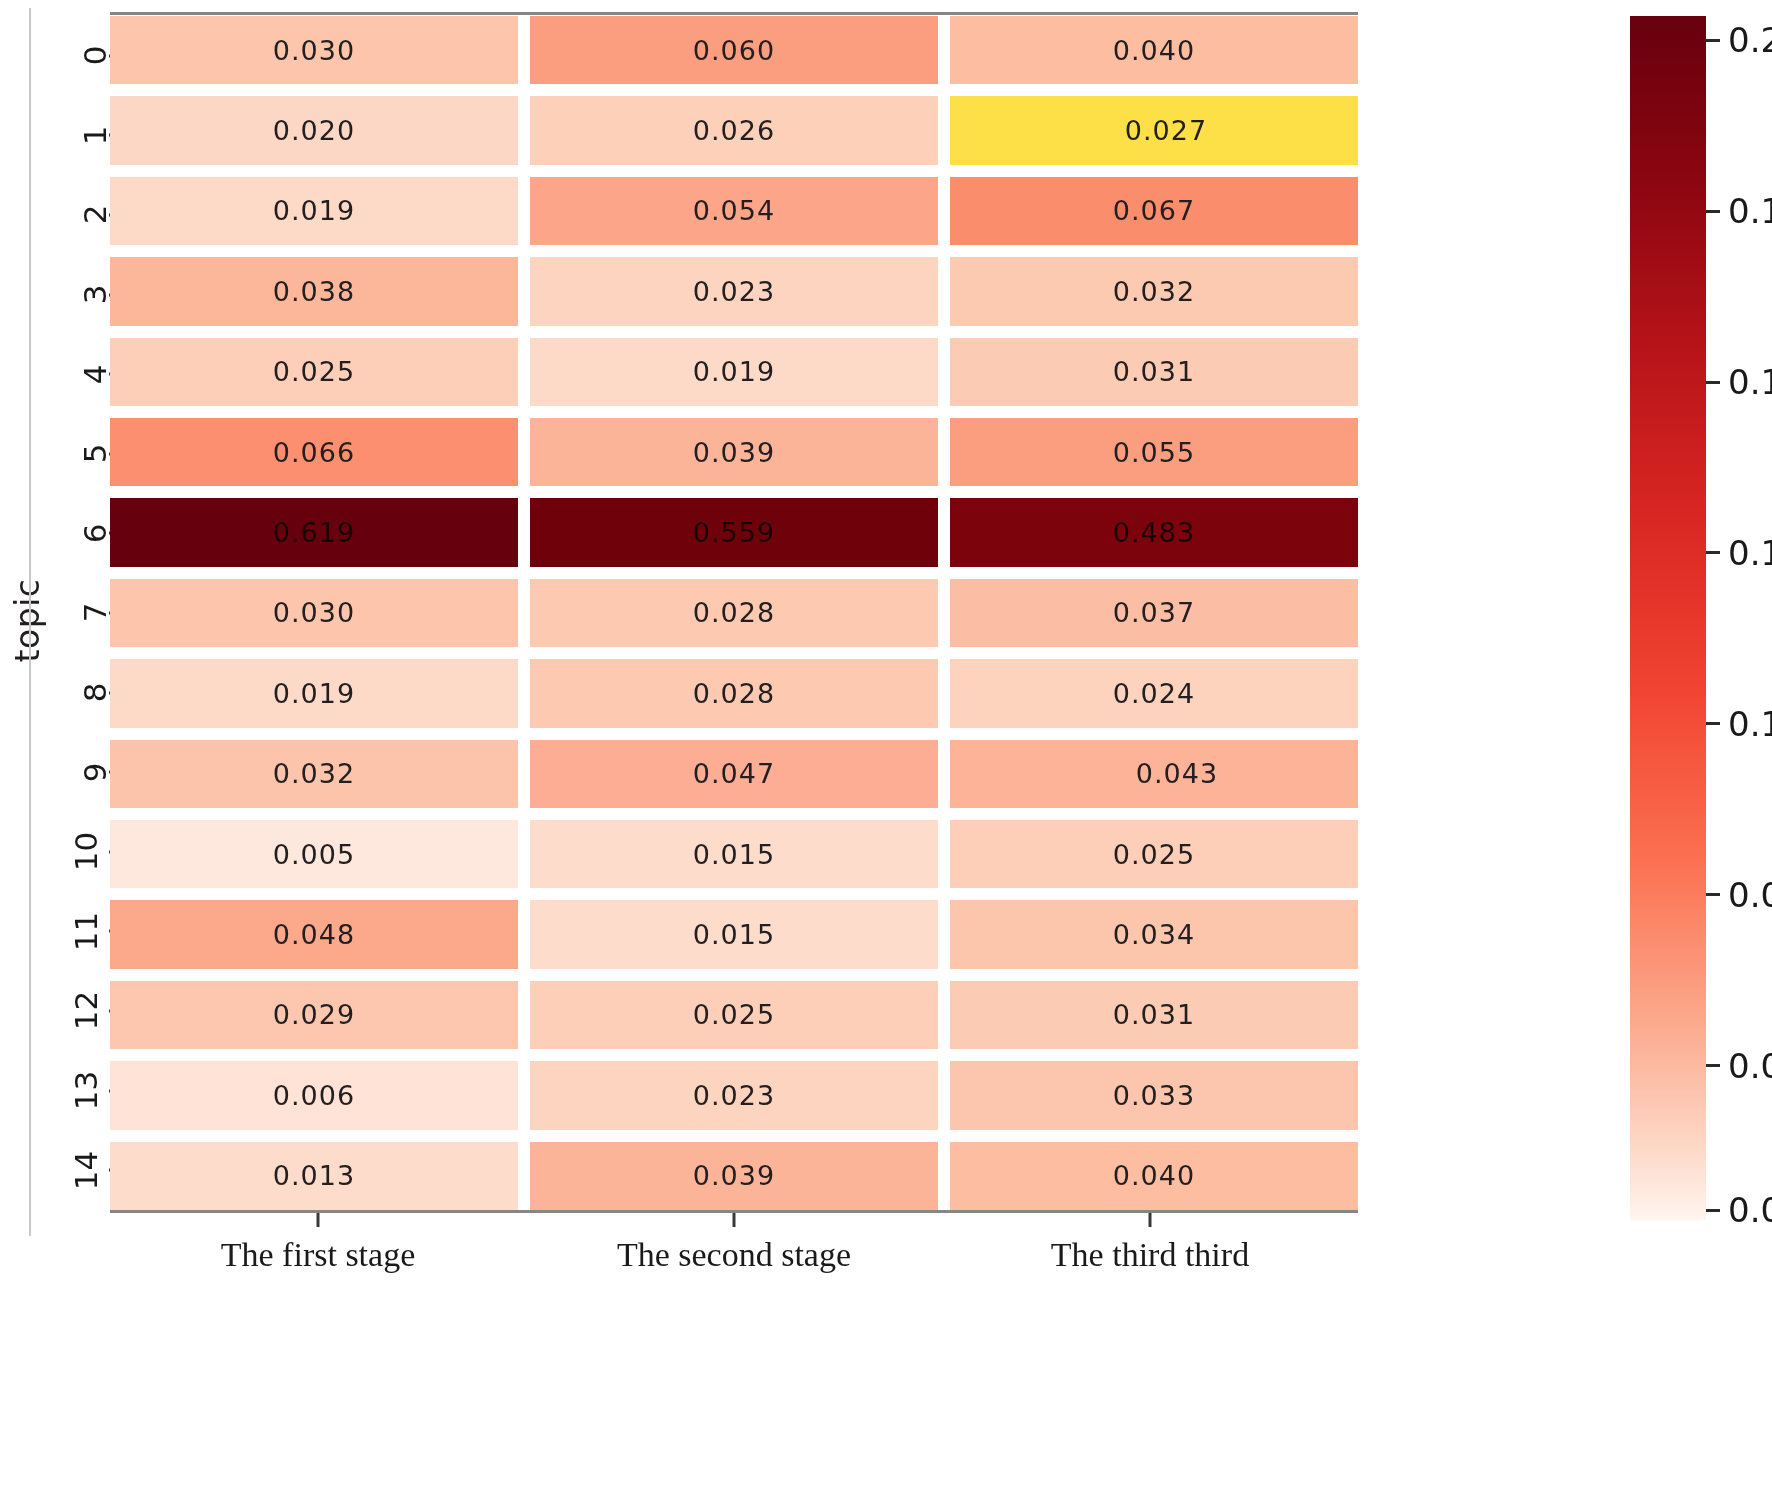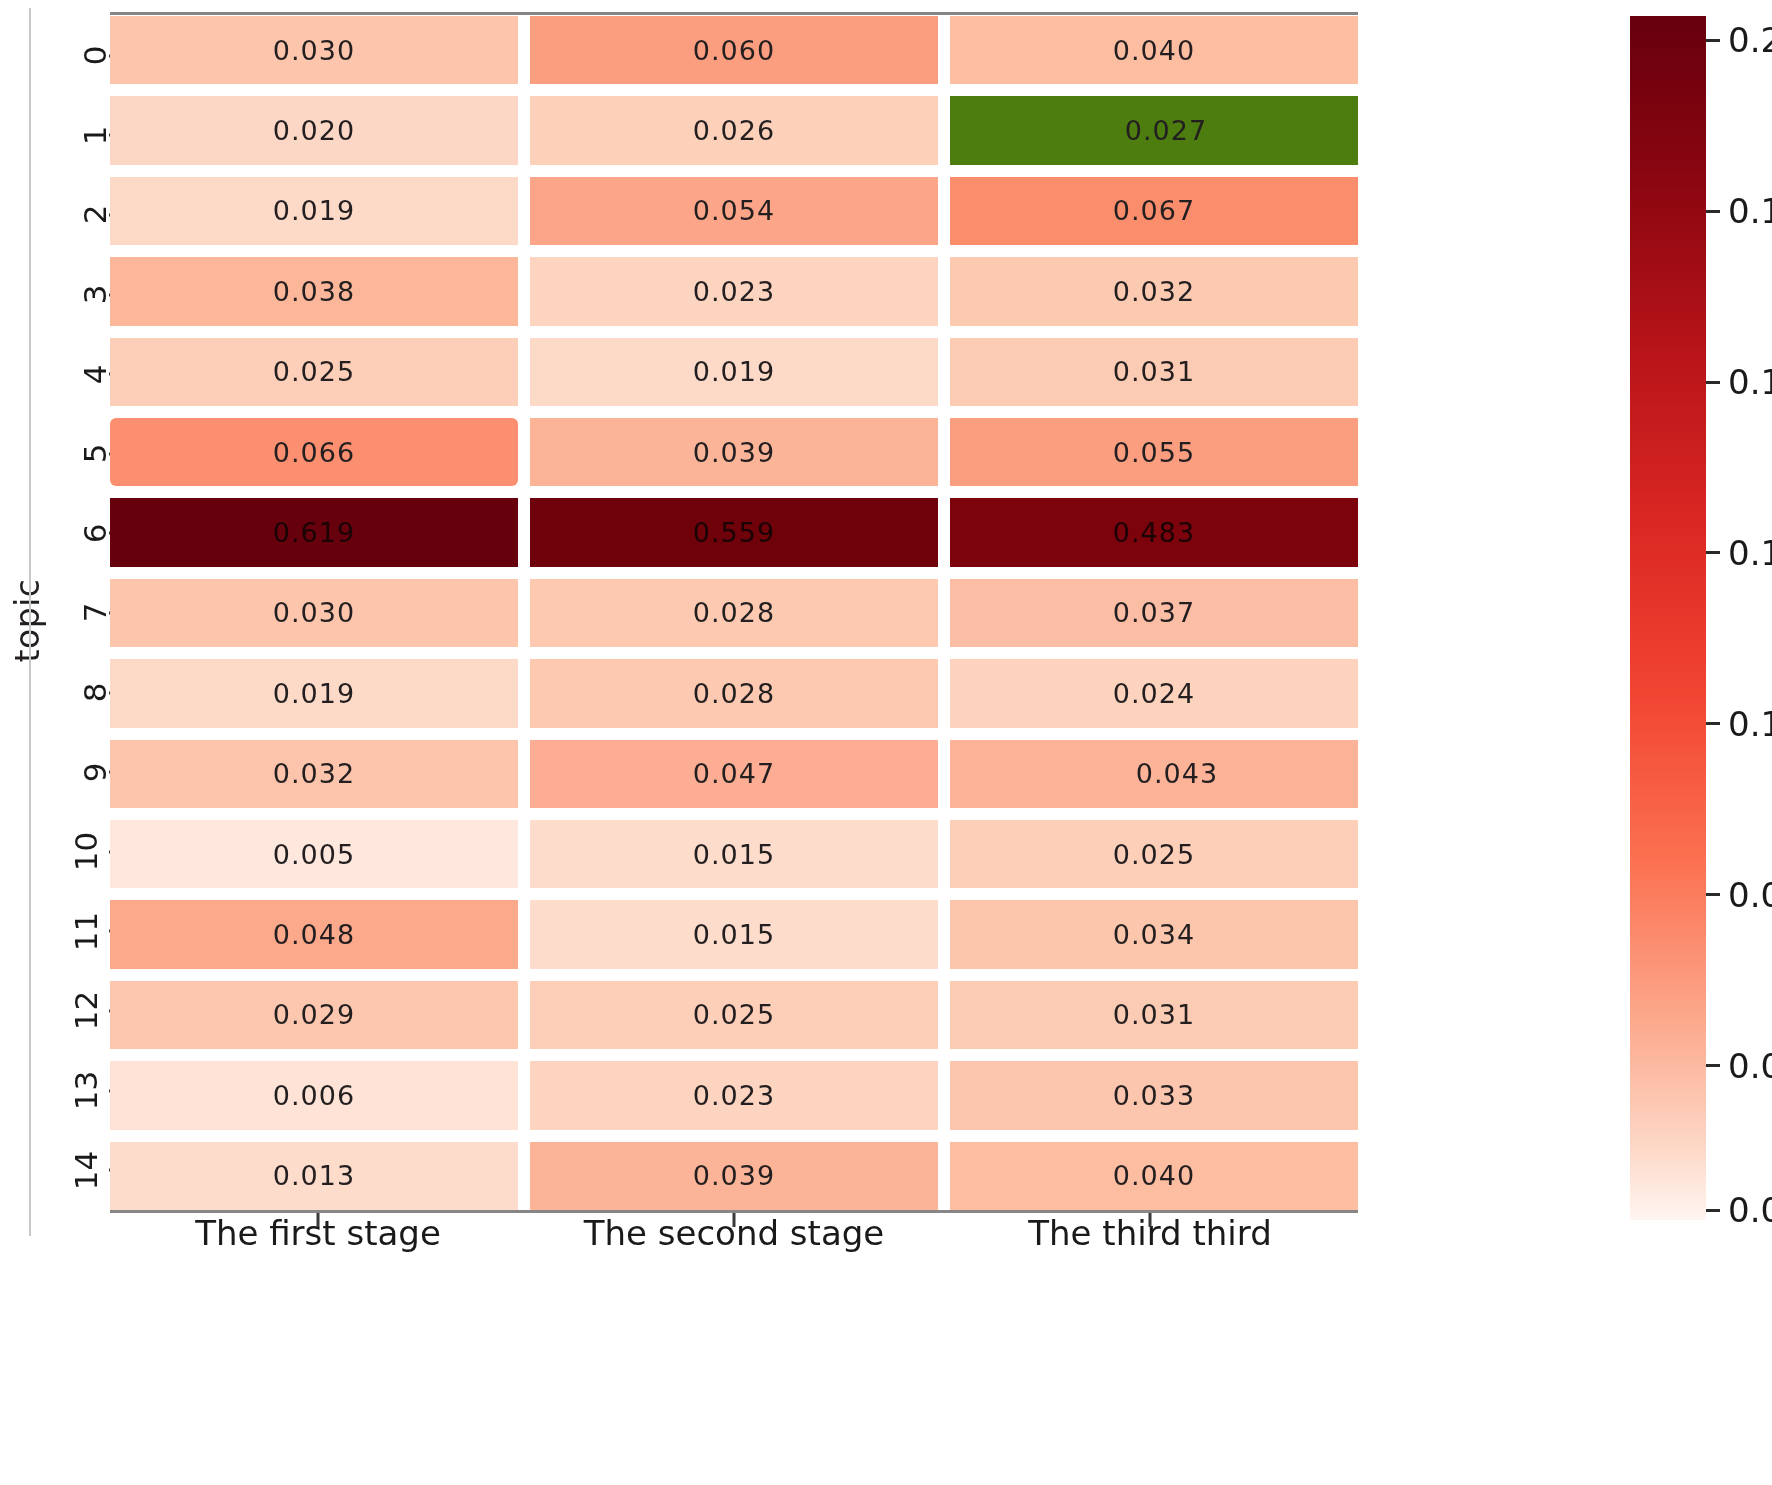--- a/index.html
+++ b/index.html
@@ -288,7 +288,7 @@
         <div class="cell" style="background: rgb(252, 189, 161);">0.040</div>
         <div class="cell" style="background: rgb(253, 215, 197);">0.020</div>
         <div class="cell" style="background: rgb(253, 208, 186);">0.026</div>
-        <div class="cell" style="background: #4d7c0f; padding-left: 24px;">0.027</div>
+        <div class="cell" style="background: #fde047; padding-left: 24px;">0.027</div>
         <div class="cell" style="background: rgb(253, 217, 200);">0.019</div>
         <div class="cell" style="background: rgb(252, 165, 136);">0.054</div>
         <div class="cell" style="background: rgb(250, 141, 108);">0.067</div>

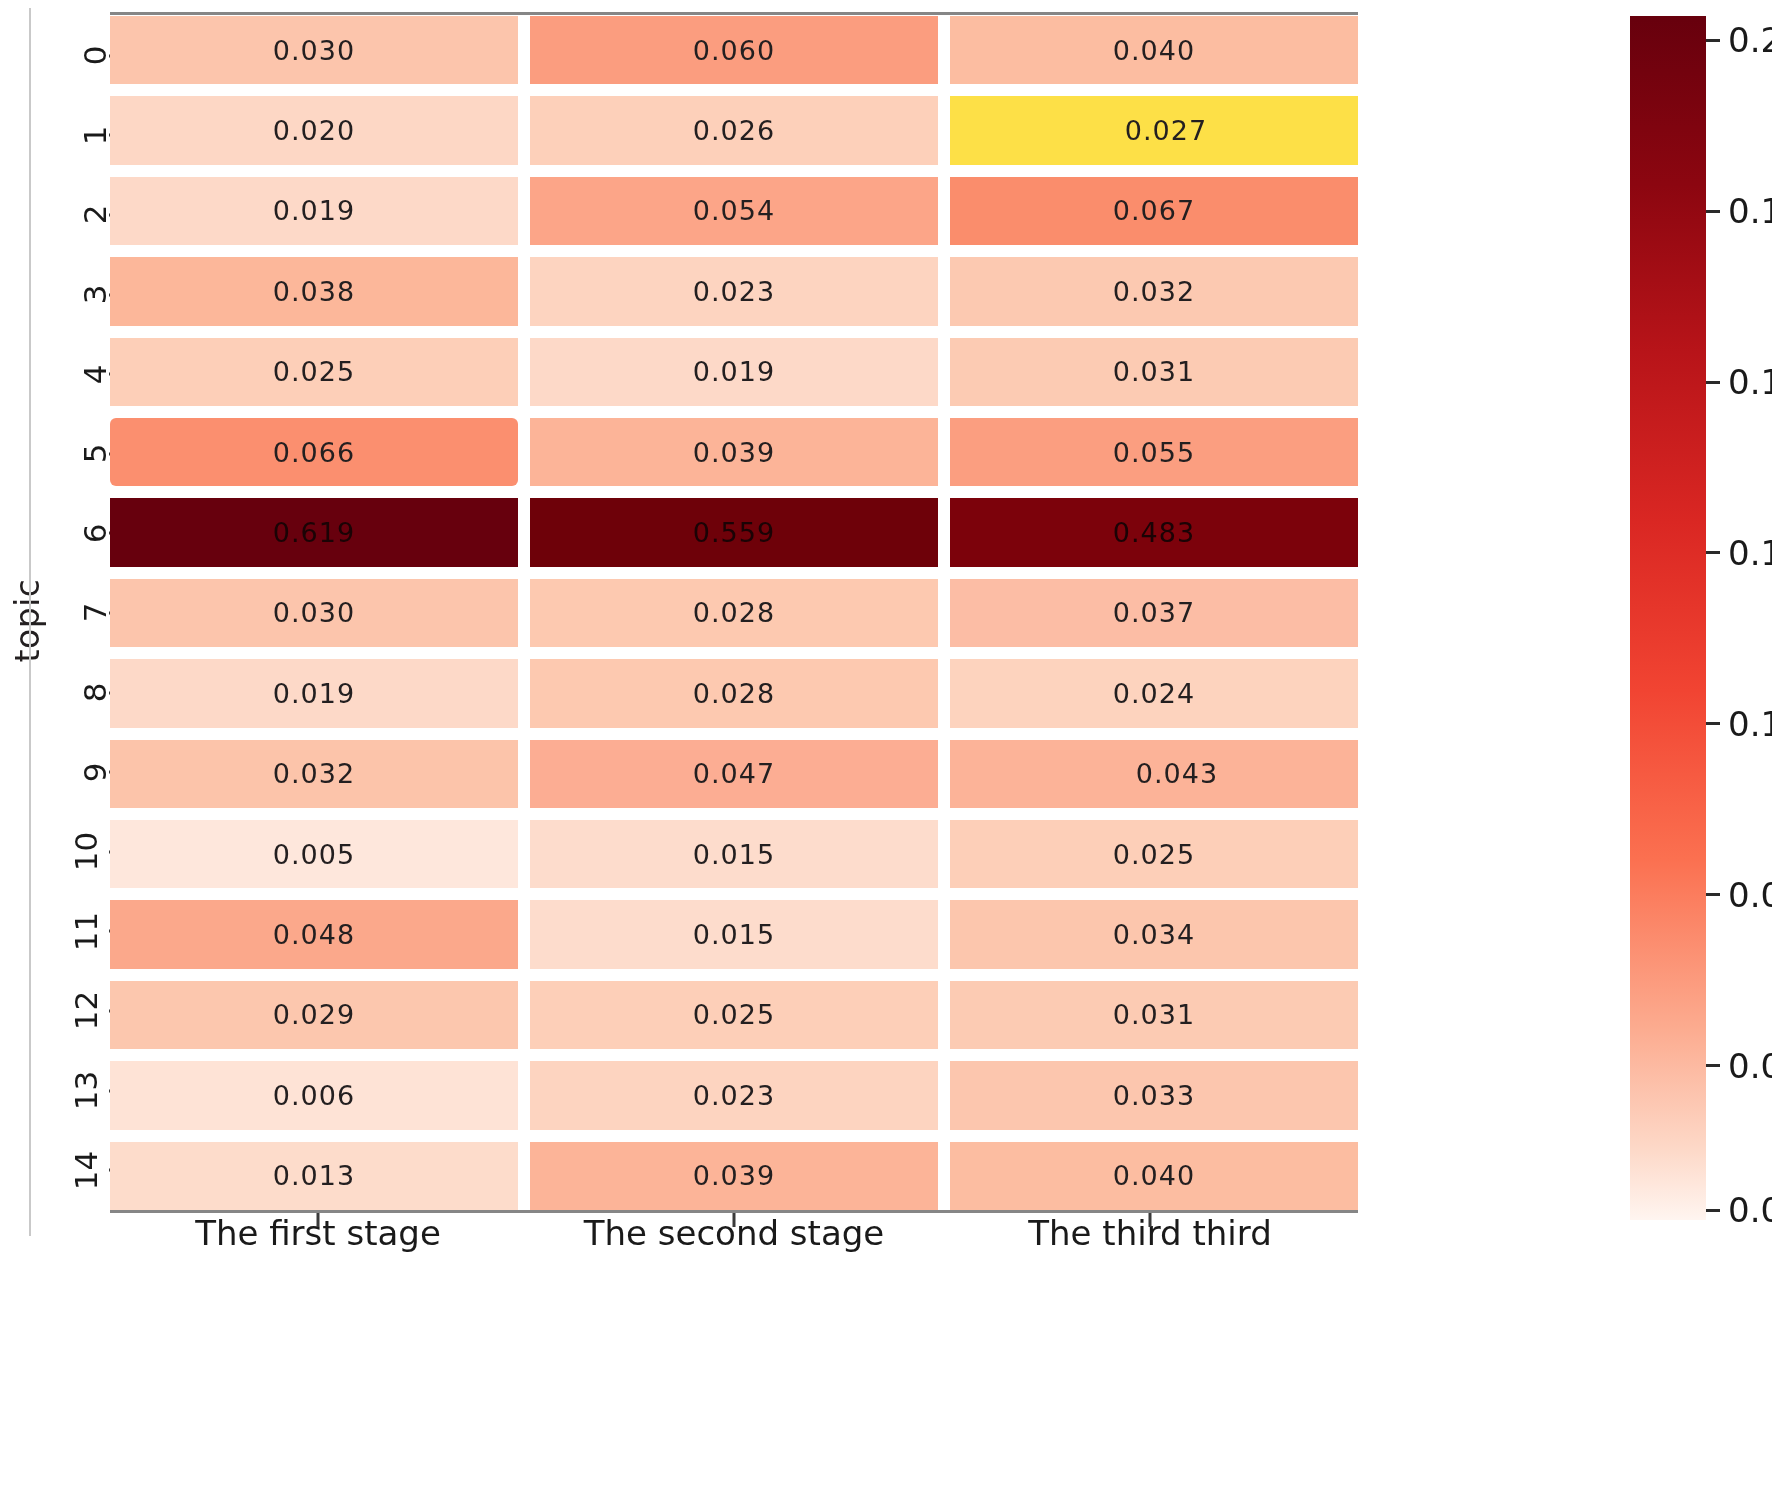--- a/index.html
+++ b/index.html
@@ -298,7 +298,7 @@
         <div class="cell" style="background: rgb(253, 207, 184);">0.025</div>
         <div class="cell" style="background: rgb(253, 217, 200);">0.019</div>
         <div class="cell" style="background: rgb(252, 203, 179);">0.031</div>
-        <div class="cell" style="background: rgb(251, 143, 111); border-radius: 6px;">0.066</div>
+        <div class="cell" style="background: rgb(251, 143, 111);">0.066</div>
         <div class="cell" style="background: rgb(252, 180, 152);">0.039</div>
         <div class="cell" style="background: rgb(251, 158, 128);">0.055</div>
         <div class="cell dark" style="background: rgb(103, 0, 13);">0.619</div>

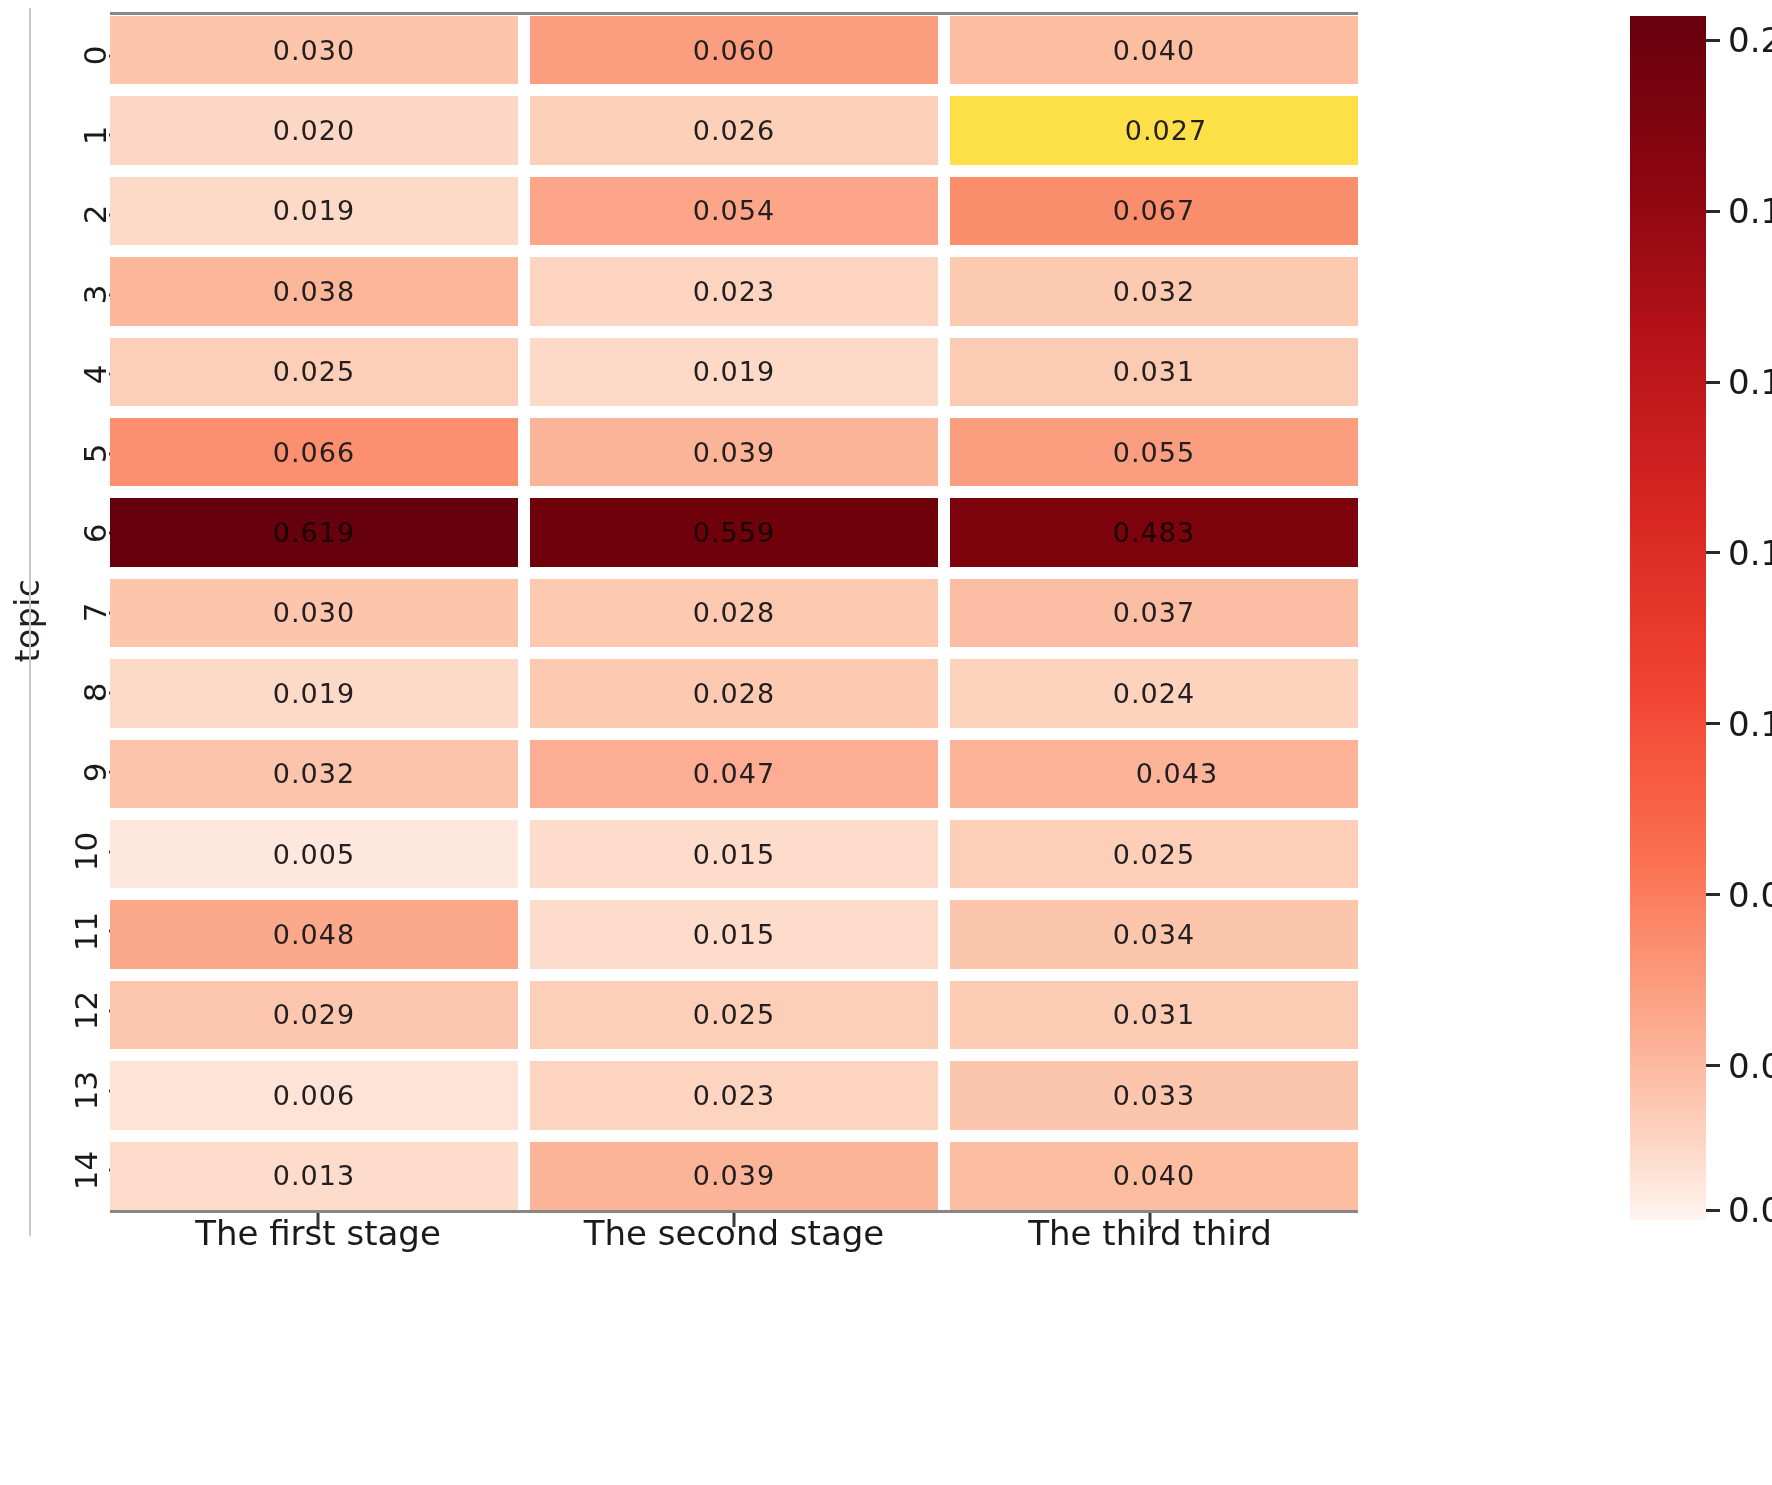--- a/index.html
+++ b/index.html
@@ -144,9 +144,10 @@
   .xtick {
     position: relative;
     display: flex;
-    align-items: flex-start;
+    align-items: center;
     justify-content: center;
     padding-bottom: 6px;
+    font-family: Liberation Serif, serif;
   }
   .xtick .tickmark {
     position: absolute;

